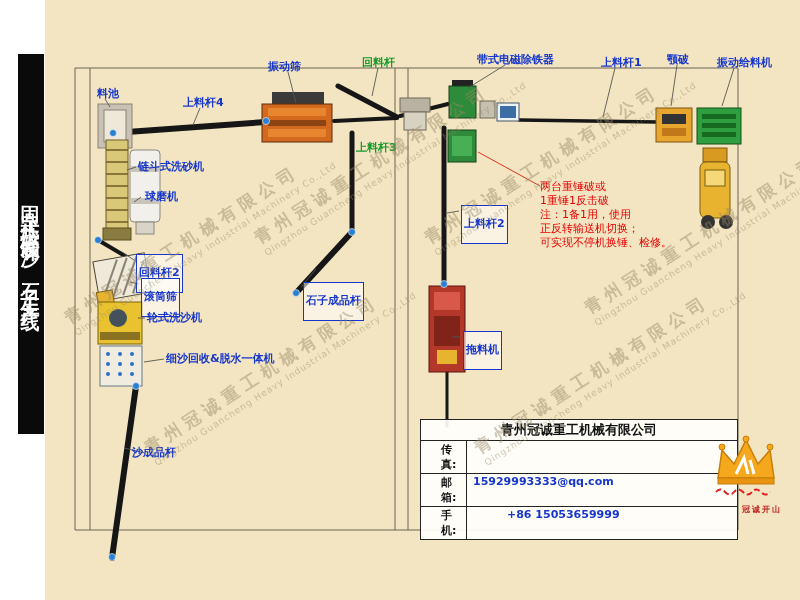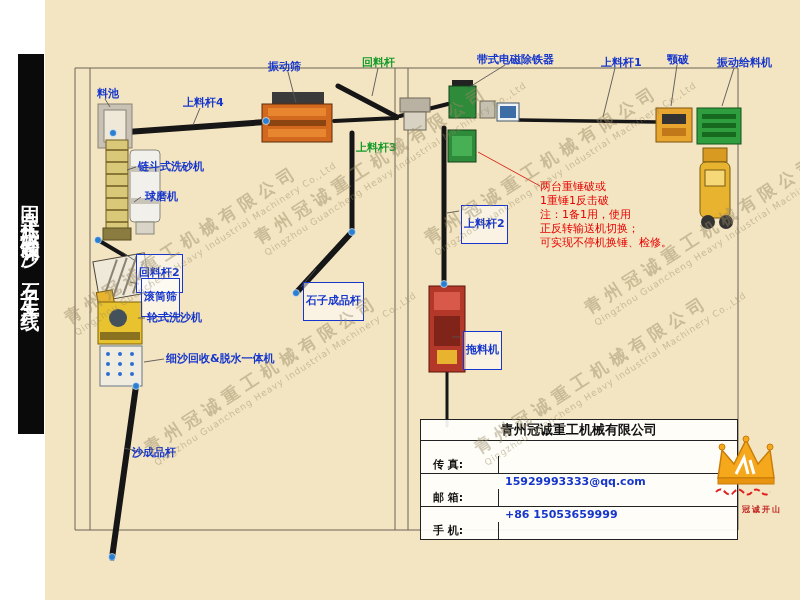--- a/index.html
+++ b/index.html
@@ -38,7 +38,7 @@
   .tb-contact  { border-bottom:1px solid #222; padding:1px 4px; font-weight:bold; }
   .tb-pair     { display:flex; border-bottom:1px solid #222; }
   .tb-pair:last-child { border-bottom:none; }
-  .tb-label    { width:78px; border-right:1px solid #222; padding:1px 12px; font-weight:bold;margin-top:15px; }
+  .tb-label    { width:46px; border-right:1px solid #222; padding:1px 20px; font-weight:bold; }
   .tb-value    { flex:1; padding:1px 6px; color:#1636cc; font-weight:bold; }
 
   .logo {

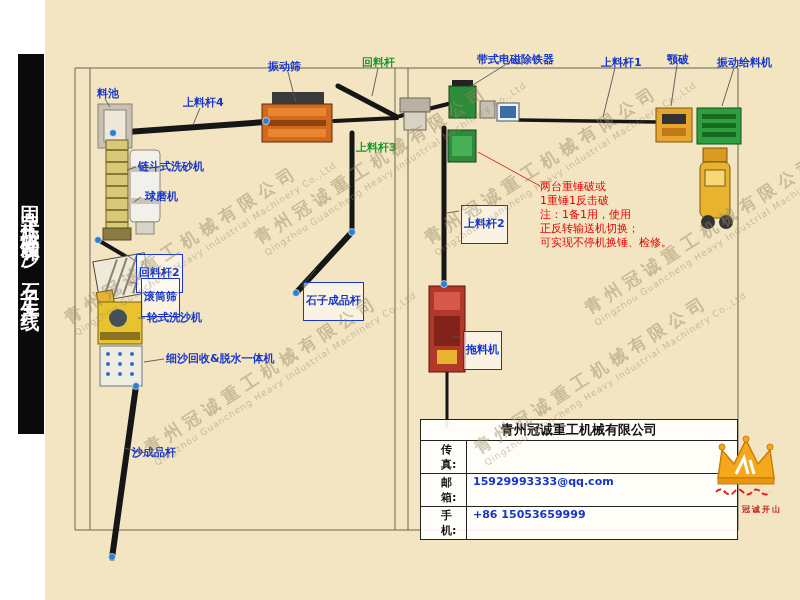--- a/index.html
+++ b/index.html
@@ -37,7 +37,7 @@
   .tb-company  { font-weight:bold; font-size:13px; text-align:center; border-bottom:1px solid #222; padding:1px 0; }
   .tb-contact  { border-bottom:1px solid #222; padding:1px 4px; font-weight:bold; }
   .tb-pair     { display:flex; border-bottom:1px solid #222; }
-  .tb-pair:last-child { border-bottom:none; }
+  .tb-pair:last-child { border-bottom:none;gap:34px; }
   .tb-label    { width:46px; border-right:1px solid #222; padding:1px 20px; font-weight:bold; }
   .tb-value    { flex:1; padding:1px 6px; color:#1636cc; font-weight:bold; }
 

